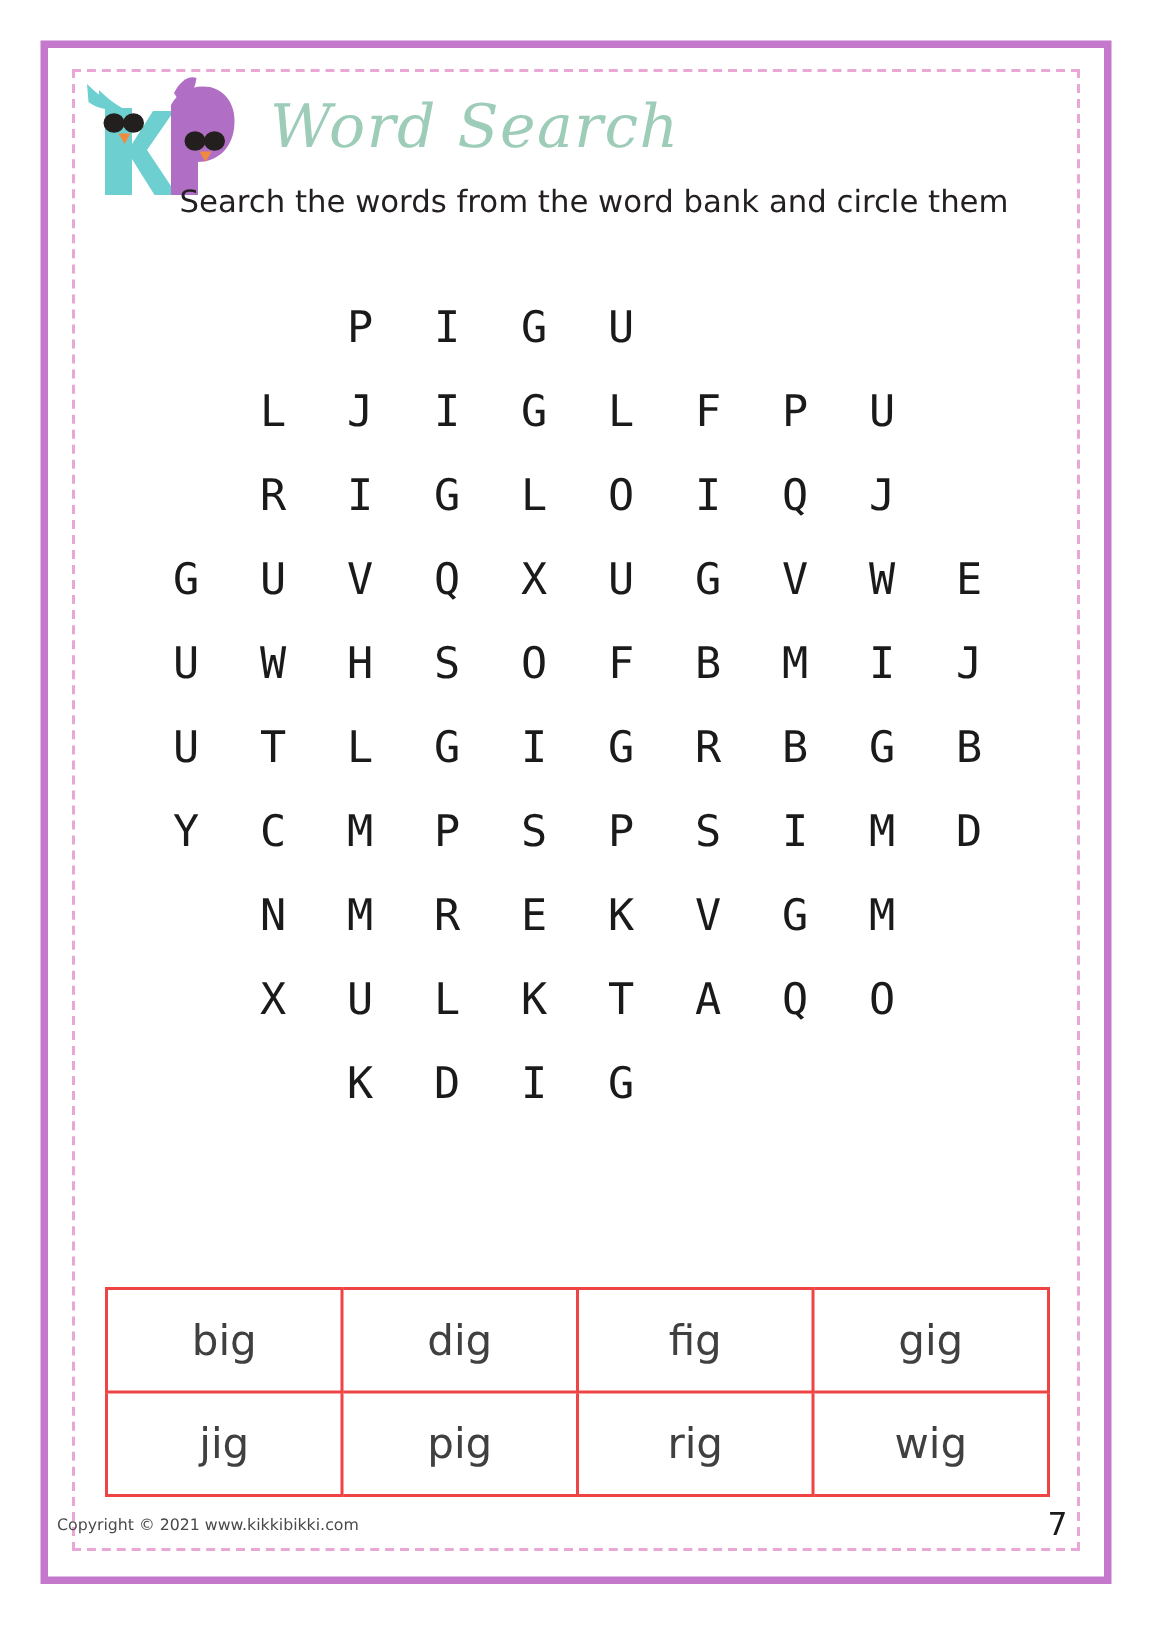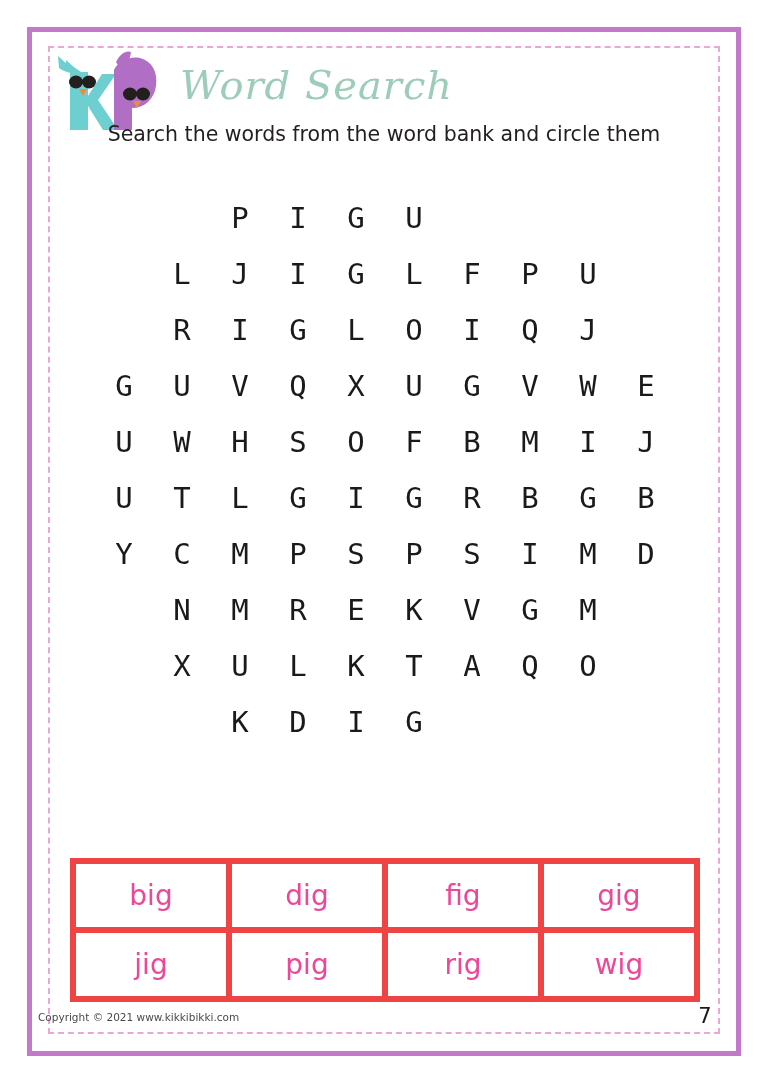--- a/index.html
+++ b/index.html
@@ -68,7 +68,7 @@
 
   .subtitle {
     position: absolute;
-    left: 38px;
+    left: 50px;
     top: 122px;
     width: 692px;
     text-align: center;

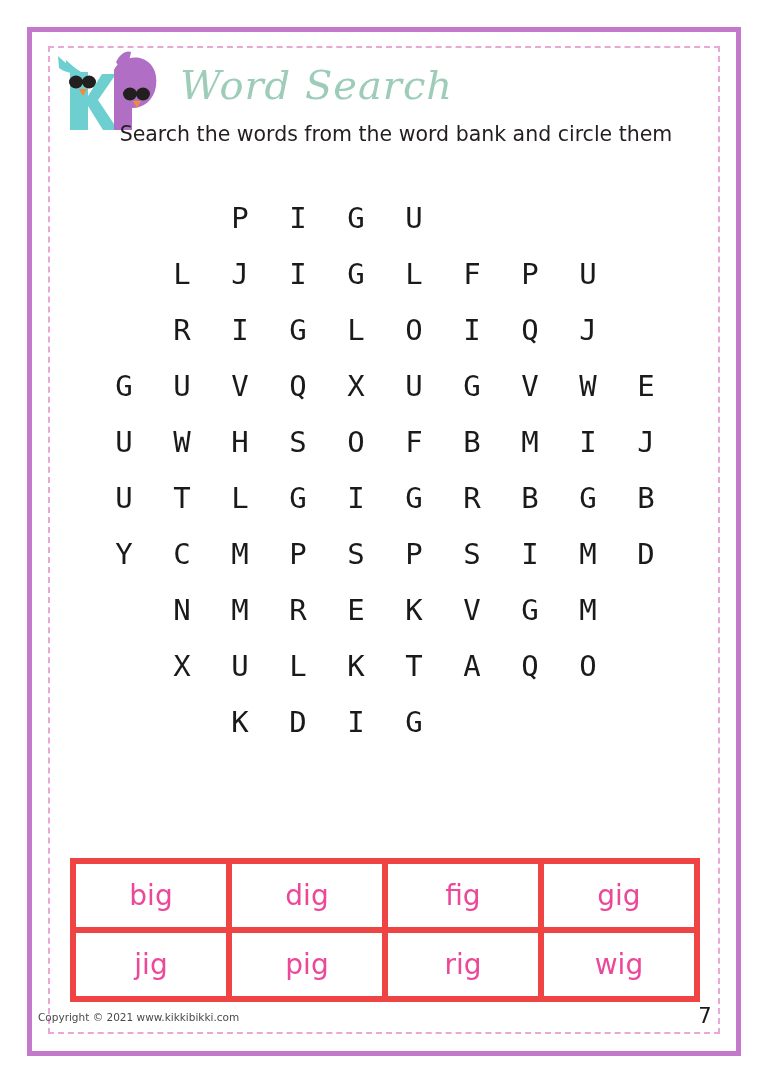--- a/index.html
+++ b/index.html
@@ -117,7 +117,7 @@
   }
 
   .wordbank td {
-    border: 6px solid #ef4444;
+    border: 2px solid #ef4444;
     width: 157.5px;
     height: 69px;
     text-align: center;
@@ -125,7 +125,7 @@
     font-family: "DejaVu Sans", sans-serif;
     font-size: 28px;
     font-weight: 400;
-    color: #ec4899;
+    color: #404040;
   }
 
   

